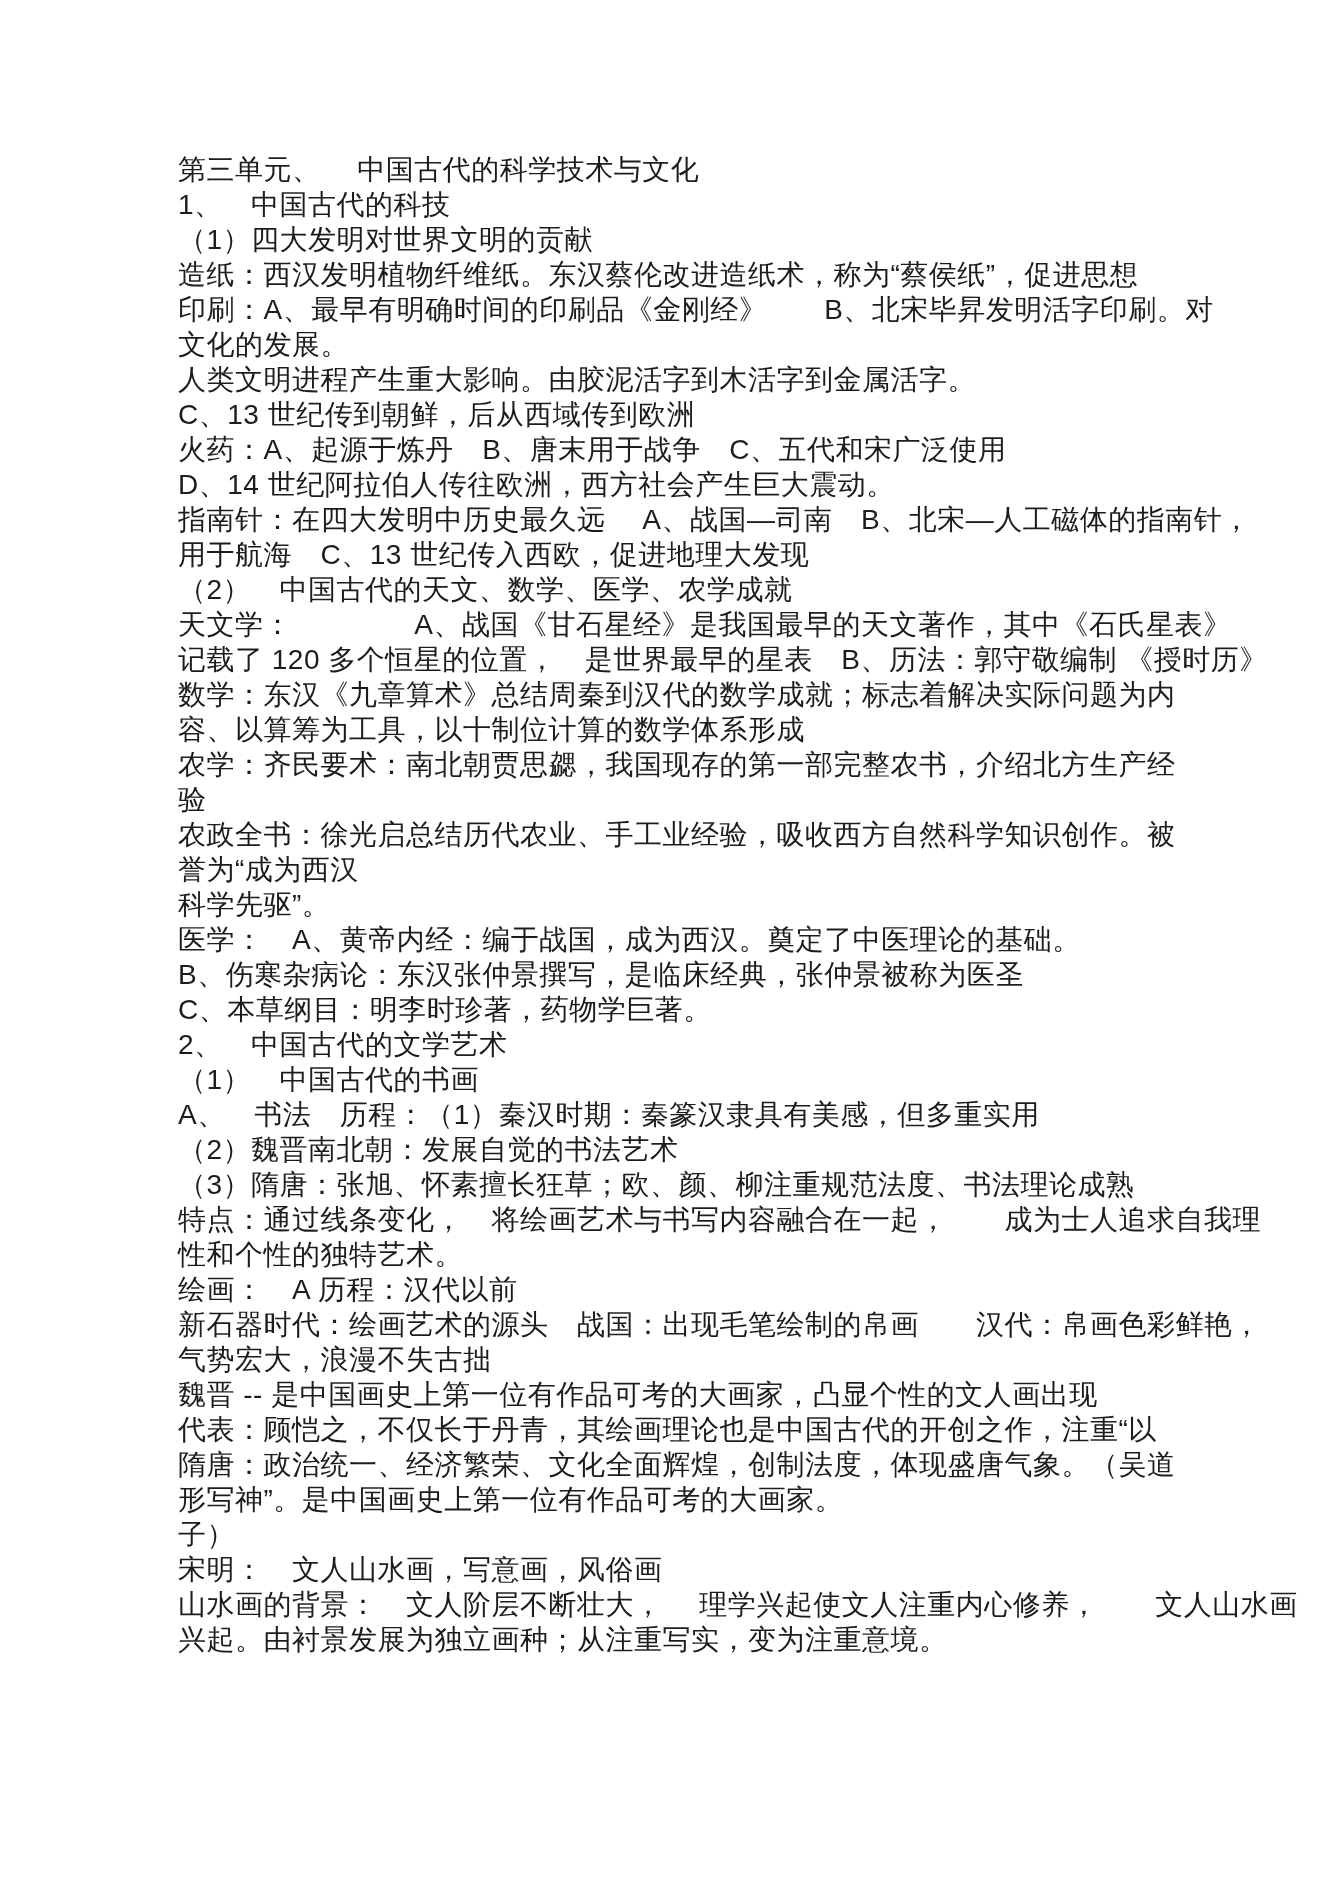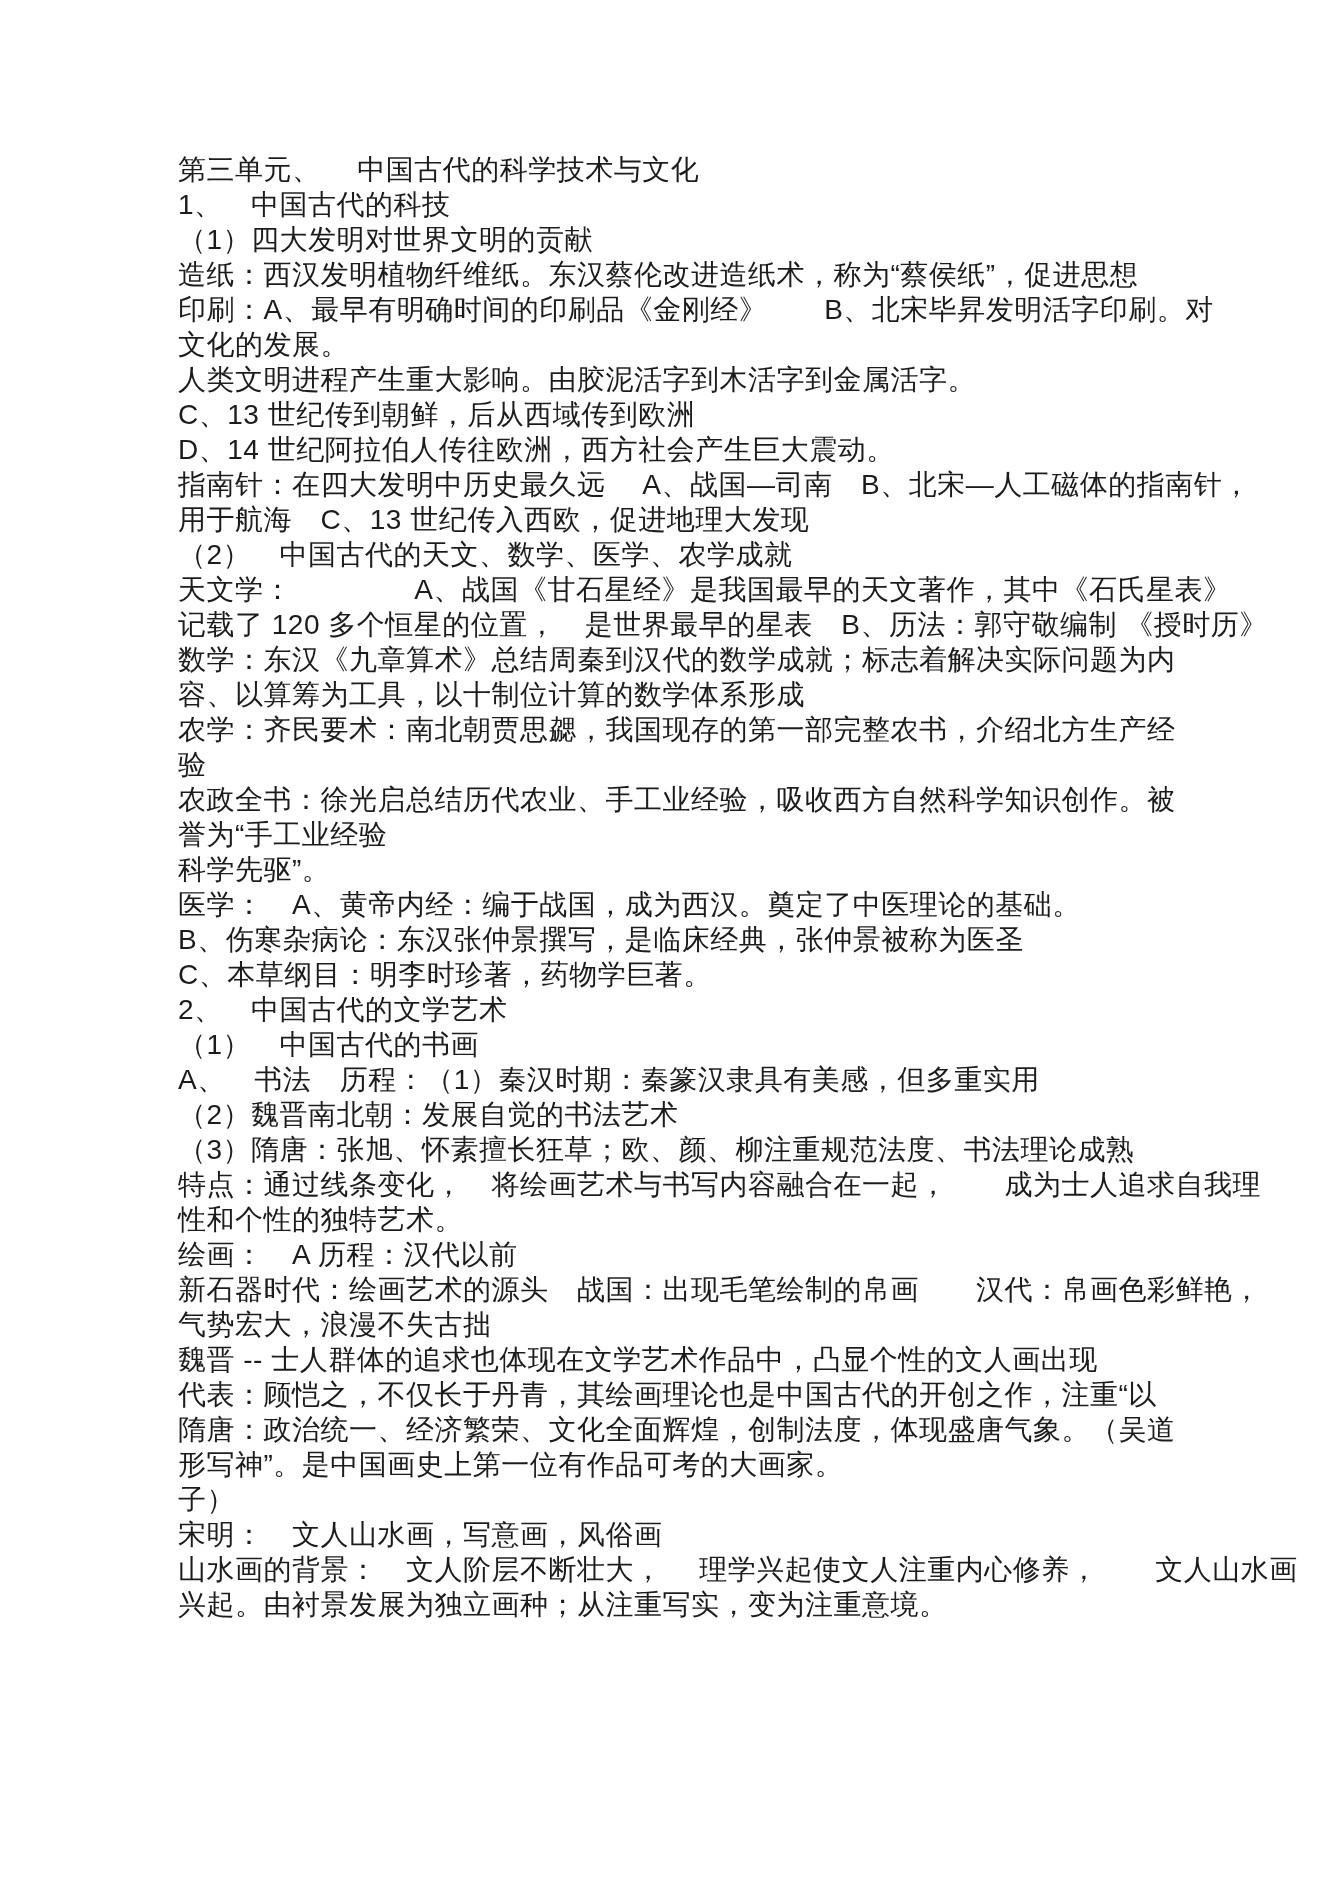--- a/index.html
+++ b/index.html
@@ -43,6 +43,7 @@
       <div class="line">文化的发展。</div>
       <div class="line">人类文明进程产生重大影响。由胶泥活字到木活字到金属活字。</div>
       <div class="line">C、13 世纪传到朝鲜，后从西域传到欧洲</div>
+      <div class="line">火药：A、起源于炼丹　B、唐末用于战争　C、五代和宋广泛使用</div>
       <div class="line">D、14 世纪阿拉伯人传往欧洲，西方社会产生巨大震动。</div>
       <div class="line">指南针：在四大发明中历史最久远　 A、战国—司南　B、北宋—人工磁体的指南针，</div>
       <div class="line">用于航海　C、13 世纪传入西欧，促进地理大发现</div>

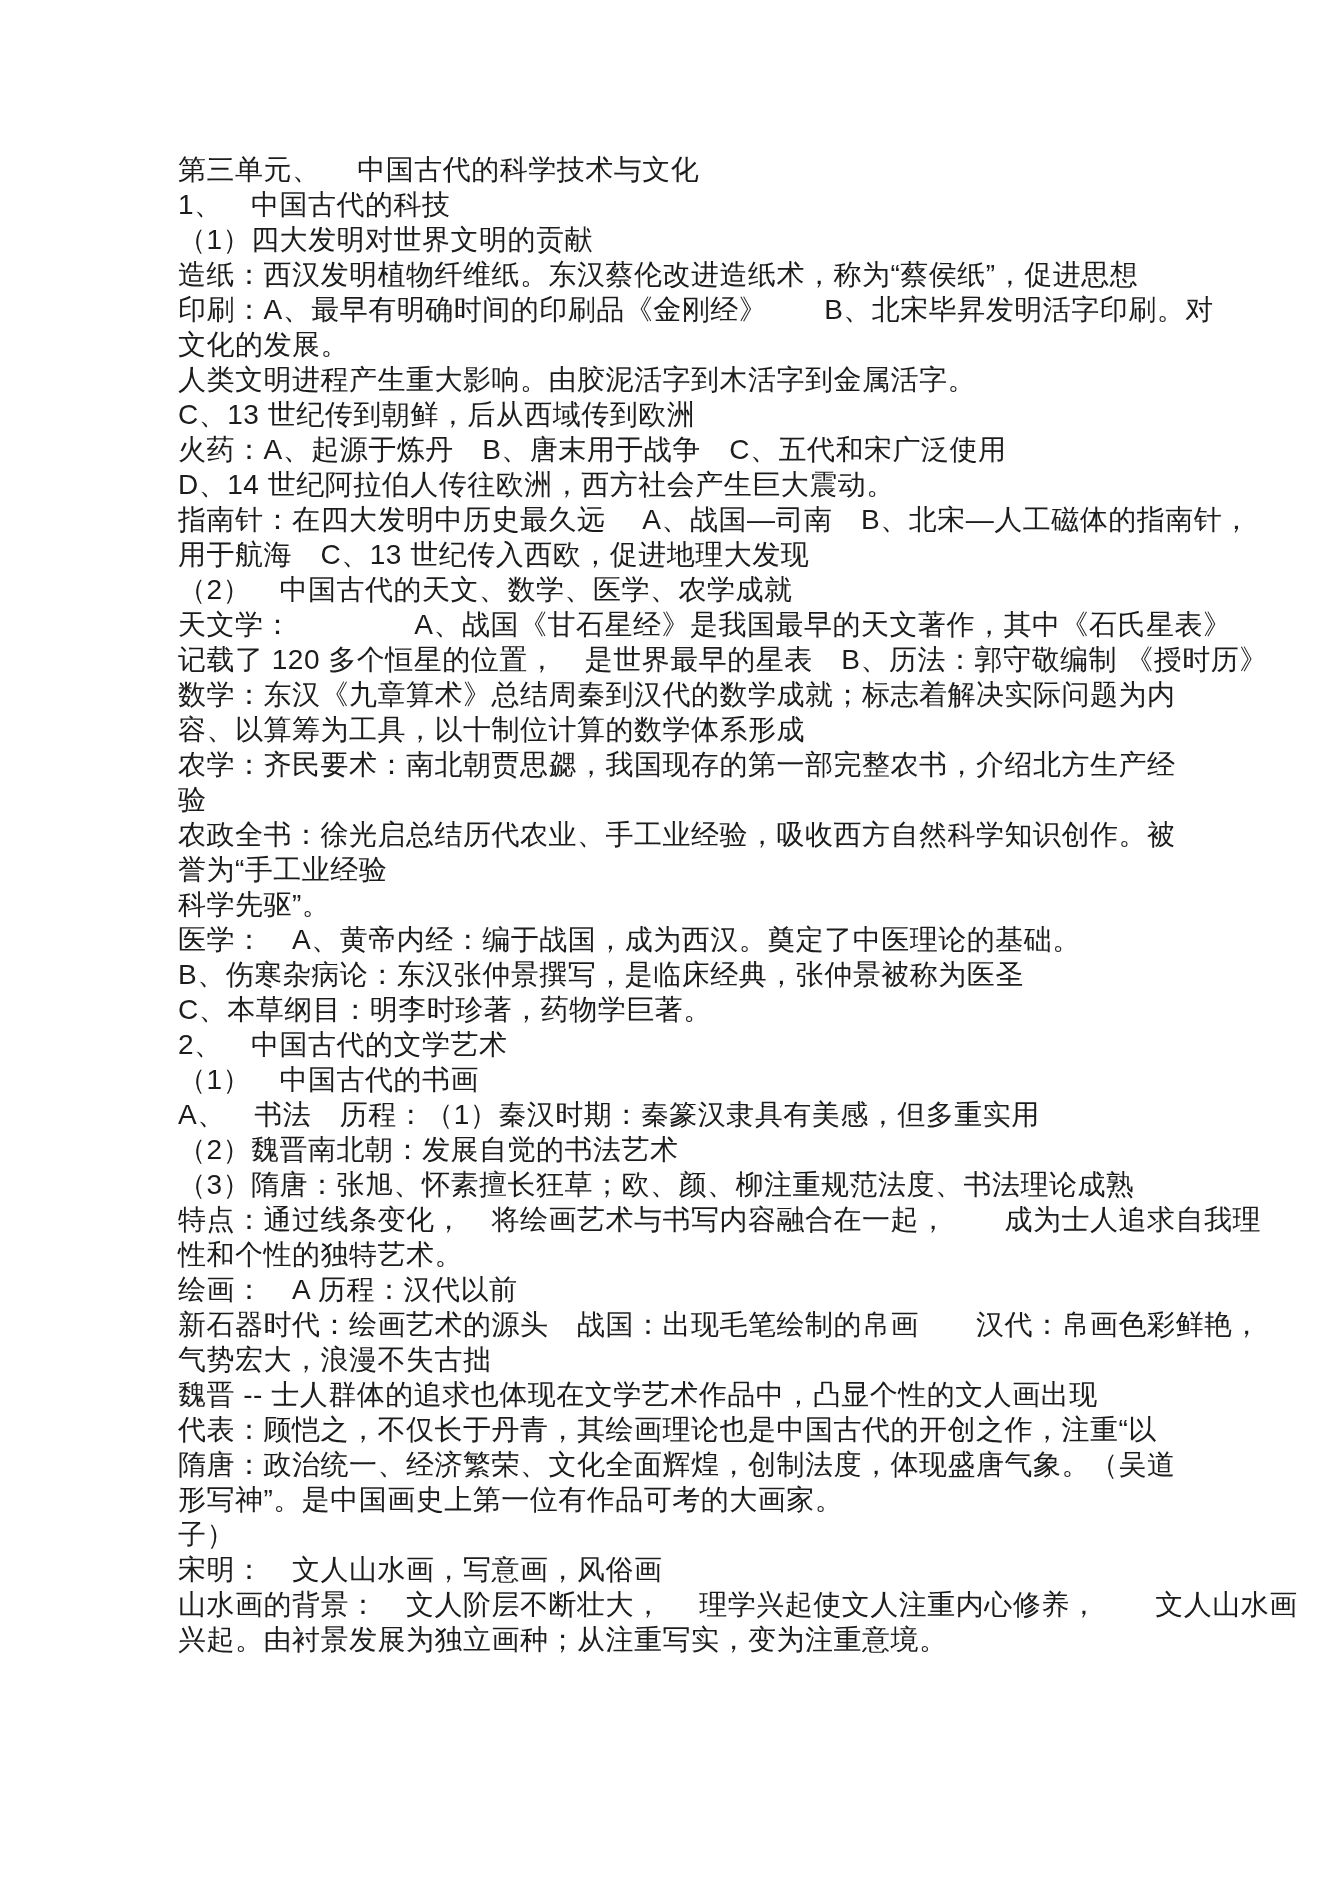--- a/index.html
+++ b/index.html
@@ -55,7 +55,7 @@
       <div class="line">农学：齐民要术：南北朝贾思勰，我国现存的第一部完整农书，介绍北方生产经</div>
       <div class="line">验</div>
       <div class="line">农政全书：徐光启总结历代农业、手工业经验，吸收西方自然科学知识创作。被</div>
-      <div class="line">誉为“手工业经验</div>
+      <div class="line">誉为“成为西汉</div>
       <div class="line">科学先驱”。</div>
       <div class="line">医学：　A、黄帝内经：编于战国，成为西汉。奠定了中医理论的基础。</div>
       <div class="line">B、伤寒杂病论：东汉张仲景撰写，是临床经典，张仲景被称为医圣</div>

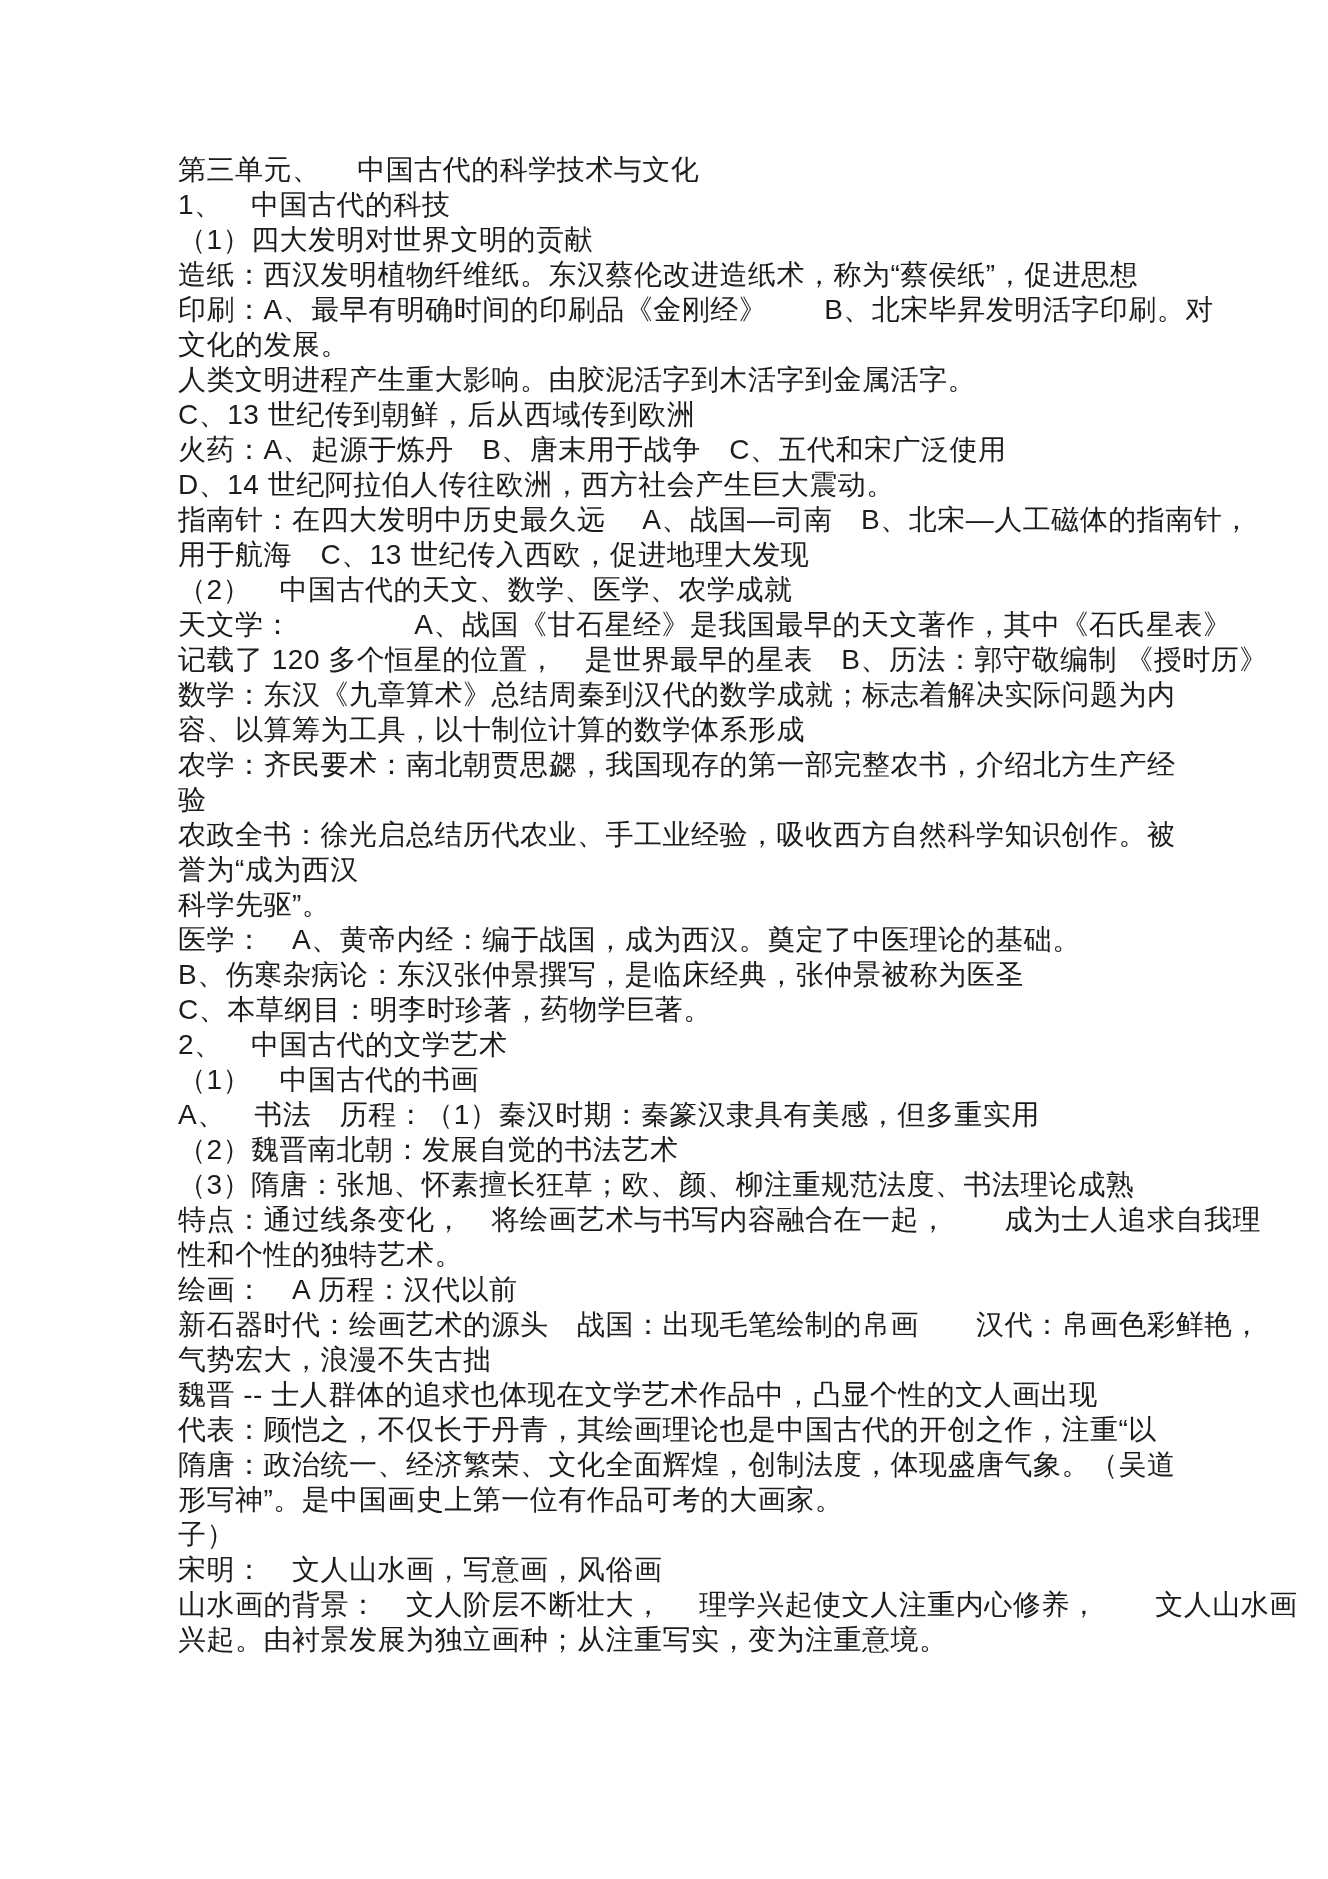--- a/index.html
+++ b/index.html
@@ -70,7 +70,7 @@
       <div class="line">绘画：　A 历程：汉代以前</div>
       <div class="line">新石器时代：绘画艺术的源头　战国：出现毛笔绘制的帛画　　汉代：帛画色彩鲜艳，</div>
       <div class="line">气势宏大，浪漫不失古拙</div>
-      <div class="line">魏晋 -- 士人群体的追求也体现在文学艺术作品中，凸显个性的文人画出现</div>
+      <div class="line">魏晋 -- 是中国画史上第一位有作品可考的大画家，凸显个性的文人画出现</div>
       <div class="line">代表：顾恺之，不仅长于丹青，其绘画理论也是中国古代的开创之作，注重“以</div>
       <div class="line">隋唐：政治统一、经济繁荣、文化全面辉煌，创制法度，体现盛唐气象。（吴道</div>
       <div class="line">形写神”。是中国画史上第一位有作品可考的大画家。</div>

